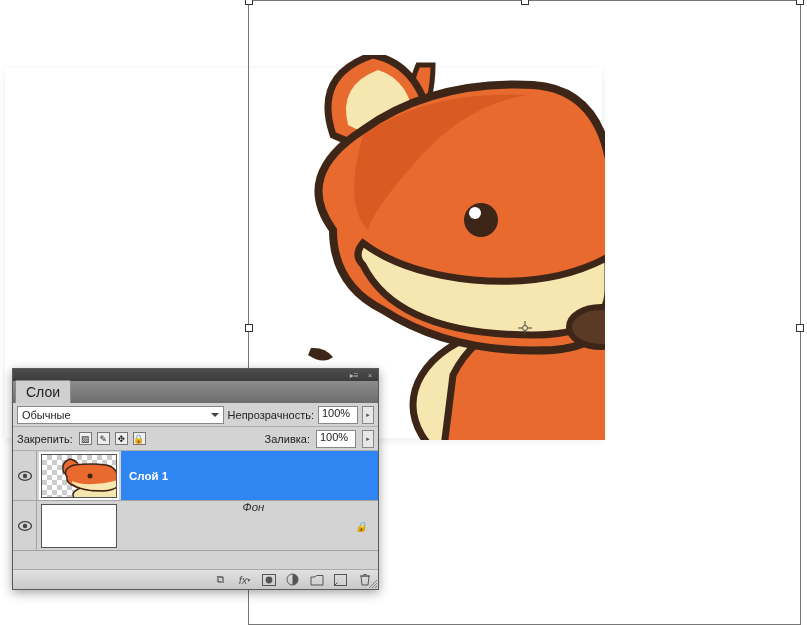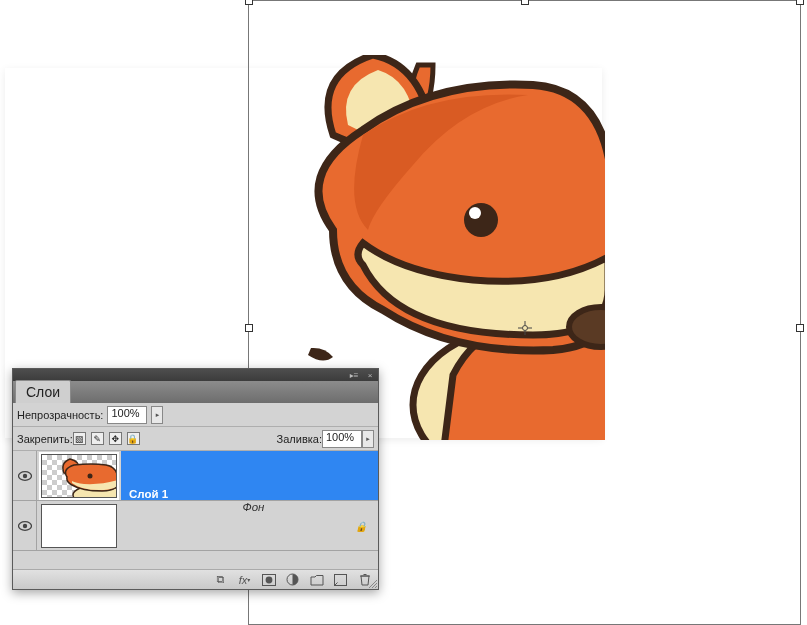--- a/index.html
+++ b/index.html
@@ -306,6 +306,10 @@
   </div>
 
   <div class="row">
+    <div class="select">
+      <span>Обычные</span>
+      <span class="caret"></span>
+    </div>
     <span class="lbl">Непрозрачность:</span>
     <div class="num-input">
       <span>100%</span>

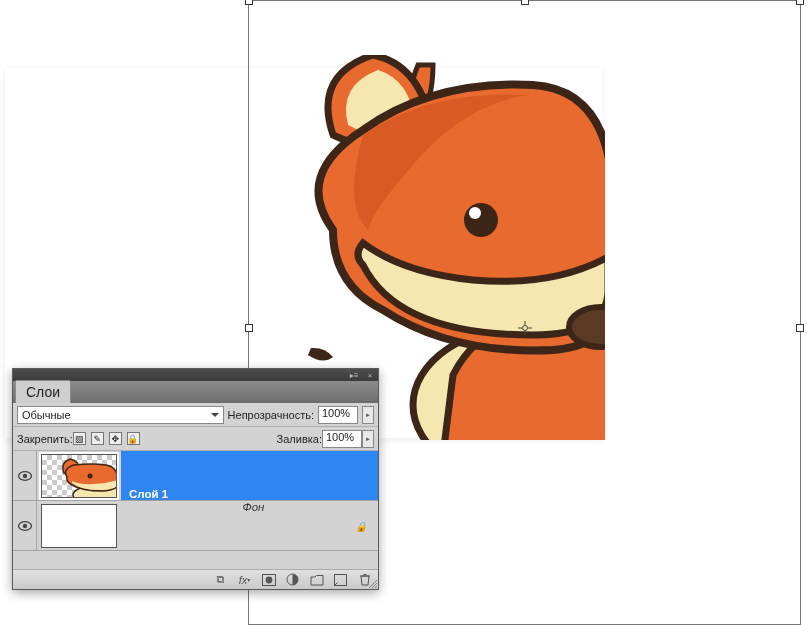--- a/index.html
+++ b/index.html
@@ -154,6 +154,7 @@
     height: 24px;
     border-bottom: 1px solid #aeaeae;
     padding: 0 4px;
+    gap: 6px;
   }
   .lock-icons { display: flex; gap: 5px; }
   .lock-icons span {

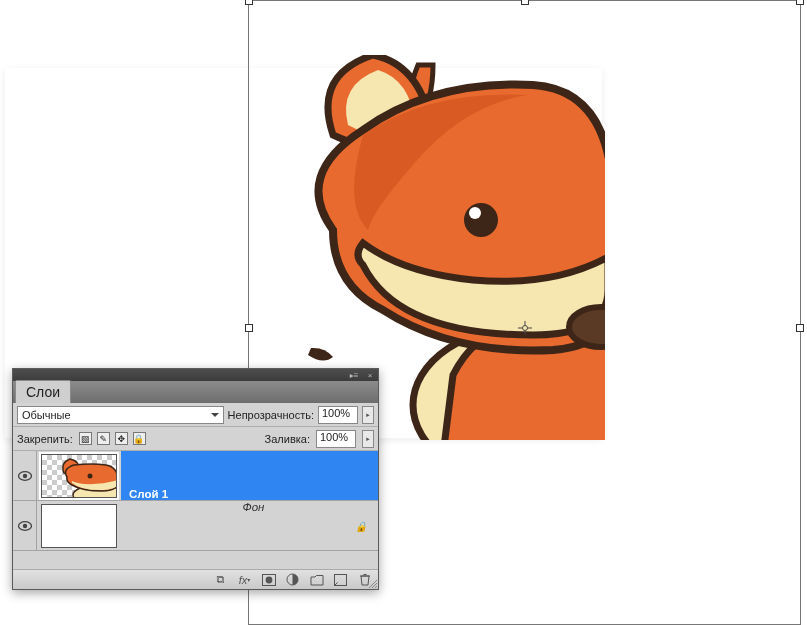--- a/index.html
+++ b/index.html
@@ -172,7 +172,7 @@
     height: 50px;
     border-bottom: 1px solid #a3a3a3;
   }
-  .layer.selected .layer-body { background: #2f86f2; color: #fff; align-items: flex-end; }
+  .layer.selected .layer-body { background: #2f86f2; color: #fff; }
   .vis-col {
     width: 24px; height: 100%;
     display: flex; align-items: center; justify-content: center;

